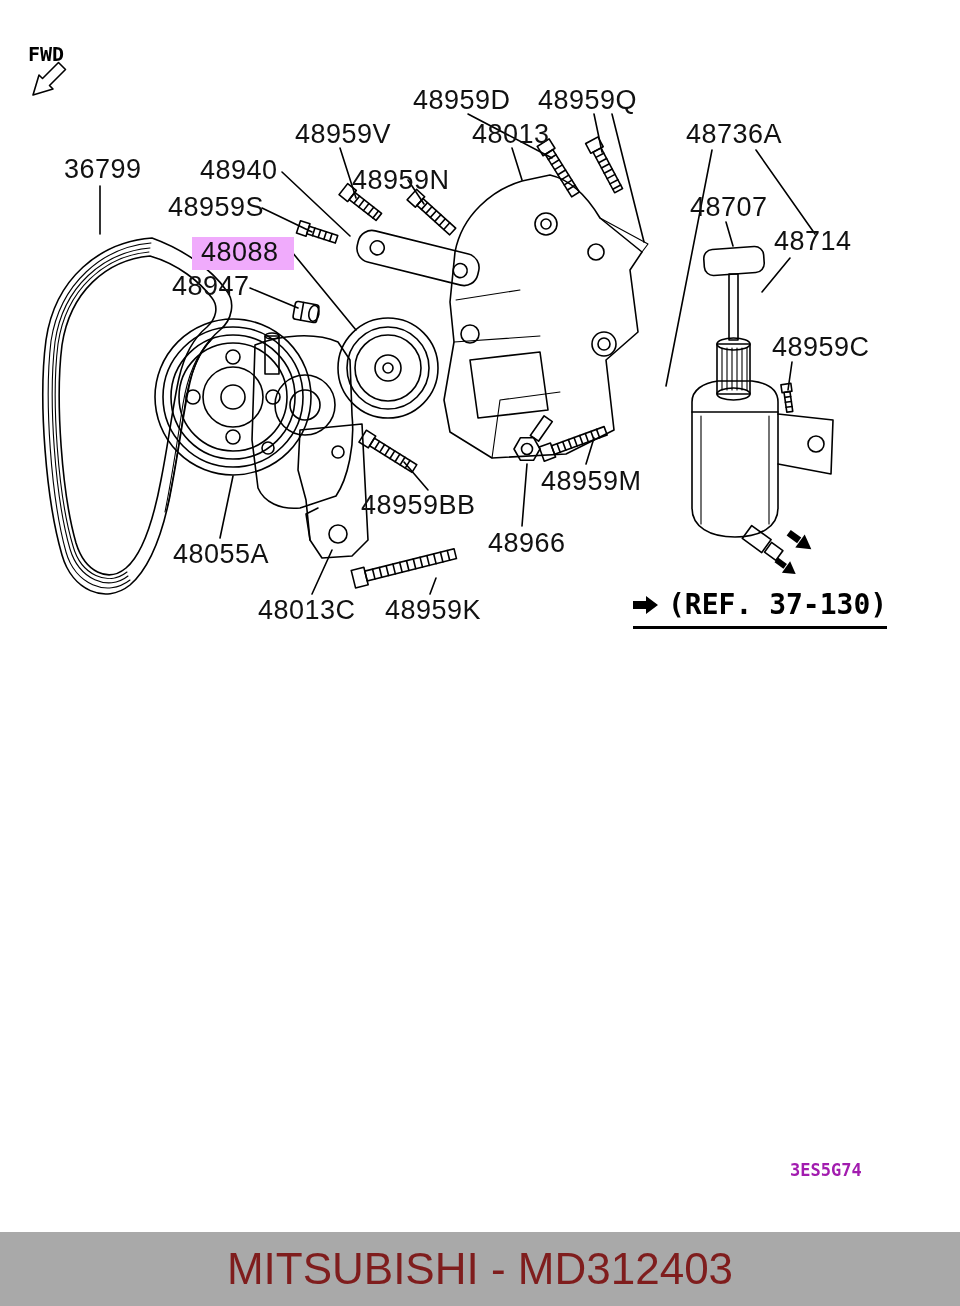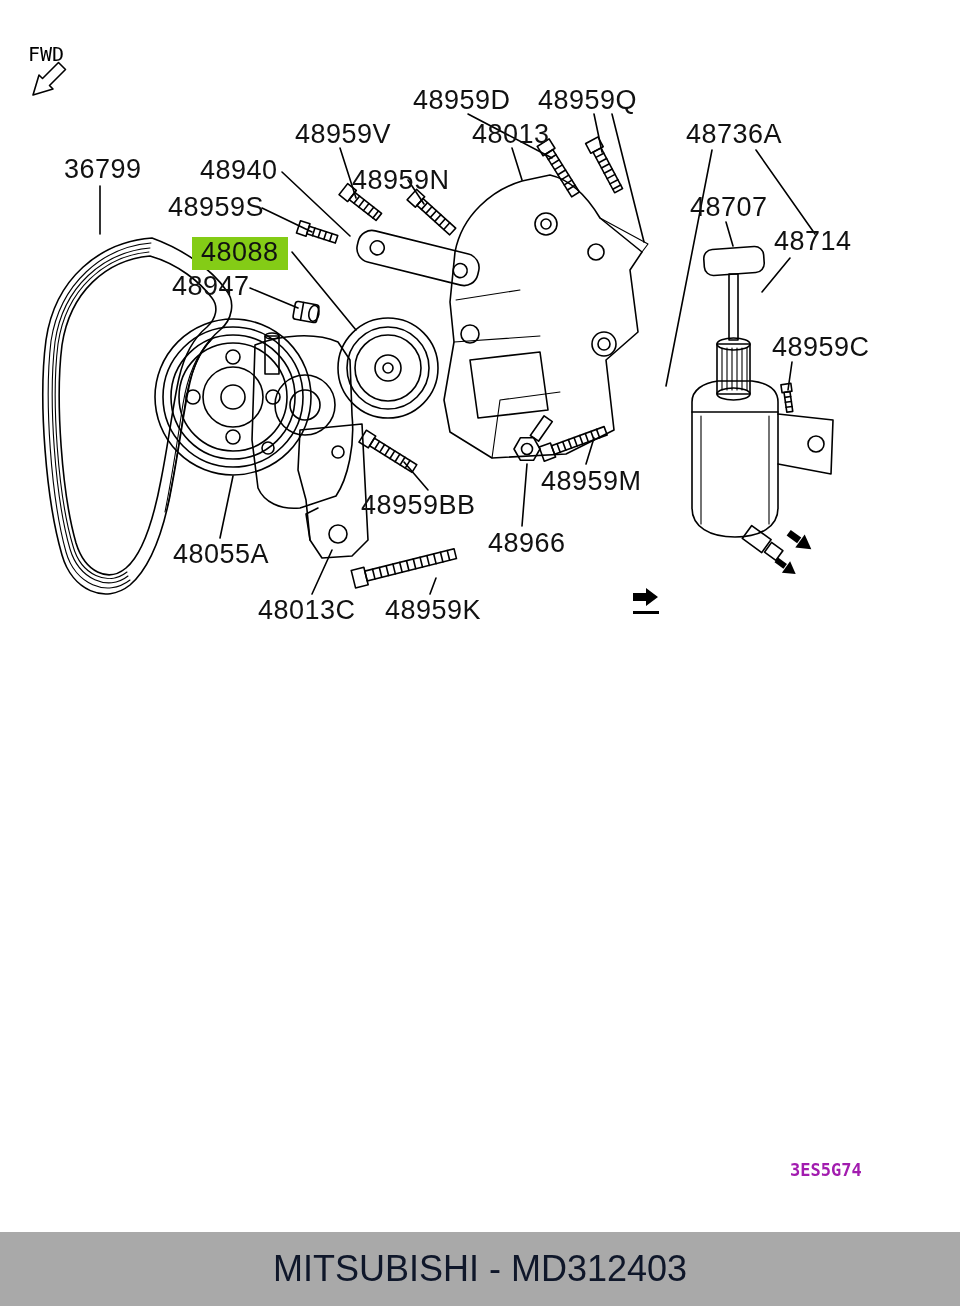--- a/index.html
+++ b/index.html
@@ -13,7 +13,7 @@
   .part-label{position:absolute;font-size:27px;color:#111;white-space:nowrap;letter-spacing:.5px;line-height:1.1}
   .part-label.highlight{background:#84cc16;padding:1px 9px 2px 9px}
   .fwd{position:absolute;left:28px;top:42px;font-family:"DejaVu Sans Mono",monospace;
-       font-weight:normal;font-size:20px;color:#000}
+       font-weight:bold;font-size:20px;color:#000}
   .ref-note{position:absolute;left:633px;top:588px;display:flex;align-items:center;gap:9px;
        border-bottom:3px solid #000;padding-bottom:5px}
   .ref-text{font-family:"DejaVu Sans Mono",monospace;font-weight:bold;font-size:28px;color:#000}

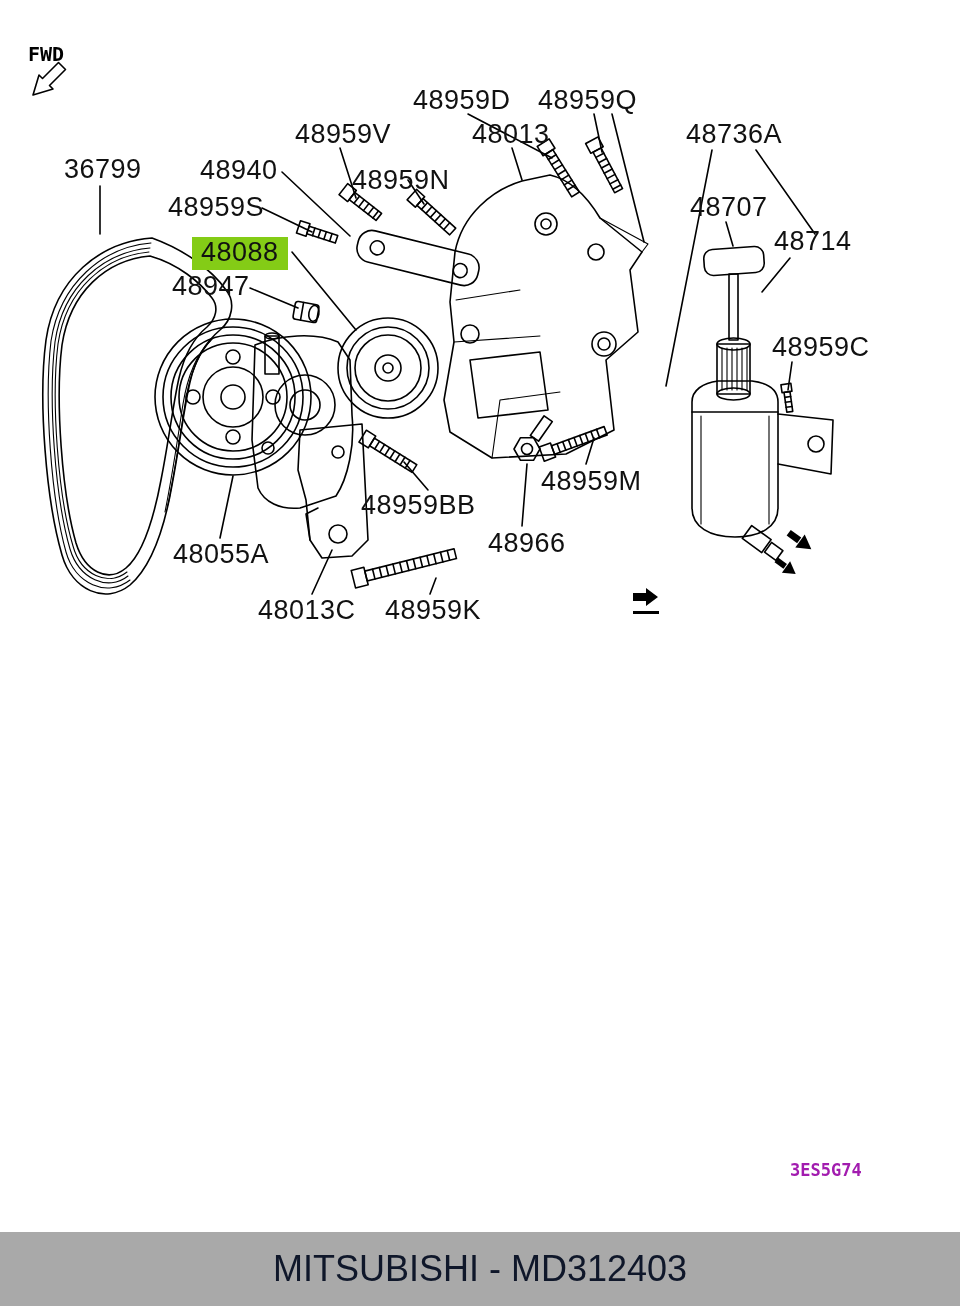--- a/index.html
+++ b/index.html
@@ -11,7 +11,7 @@
   .drawing .solid{fill:#000;stroke:none}
   .drawing .thin{stroke-width:1.1}
   .part-label{position:absolute;font-size:27px;color:#111;white-space:nowrap;letter-spacing:.5px;line-height:1.1}
-  .part-label.highlight{background:#84cc16;padding:1px 9px 2px 9px}
+  .part-label.highlight{background:#f0abfc;padding:1px 15px 2px 9px}
   .fwd{position:absolute;left:28px;top:42px;font-family:"DejaVu Sans Mono",monospace;
        font-weight:bold;font-size:20px;color:#000}
   .ref-note{position:absolute;left:633px;top:588px;display:flex;align-items:center;gap:9px;

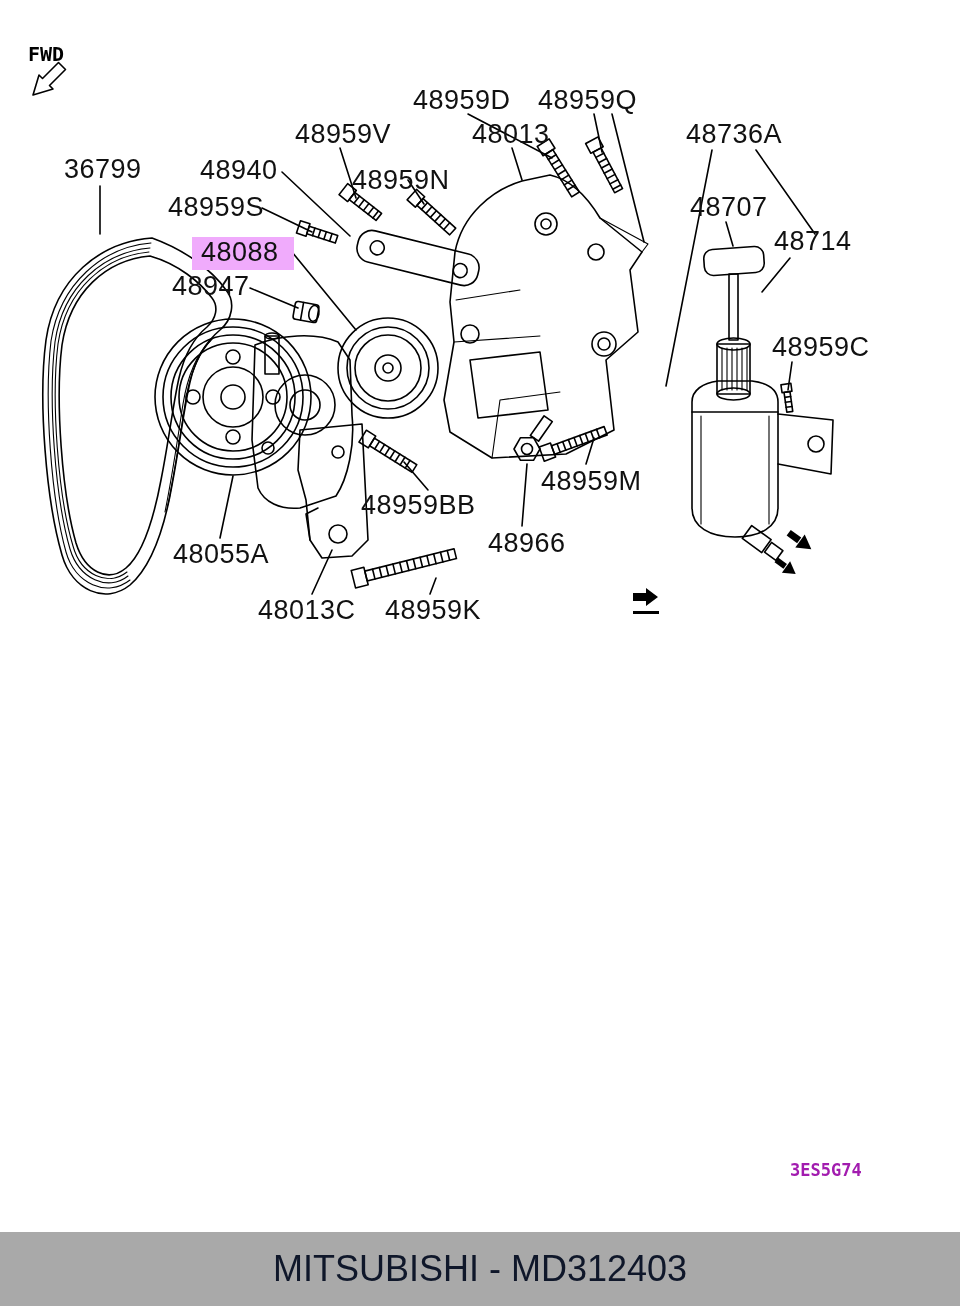--- a/index.html
+++ b/index.html
@@ -297,6 +297,7 @@
     <svg width="26" height="18" viewBox="0 0 26 18">
       <path d="M0,5 h13 v-5 l12,9 -12,9 v-5 H0 z" fill="#000"></path>
     </svg>
+    <span class="ref-text">(REF. 37-130)</span>
   </div>
 
   <div class="code">3ES5G74</div>

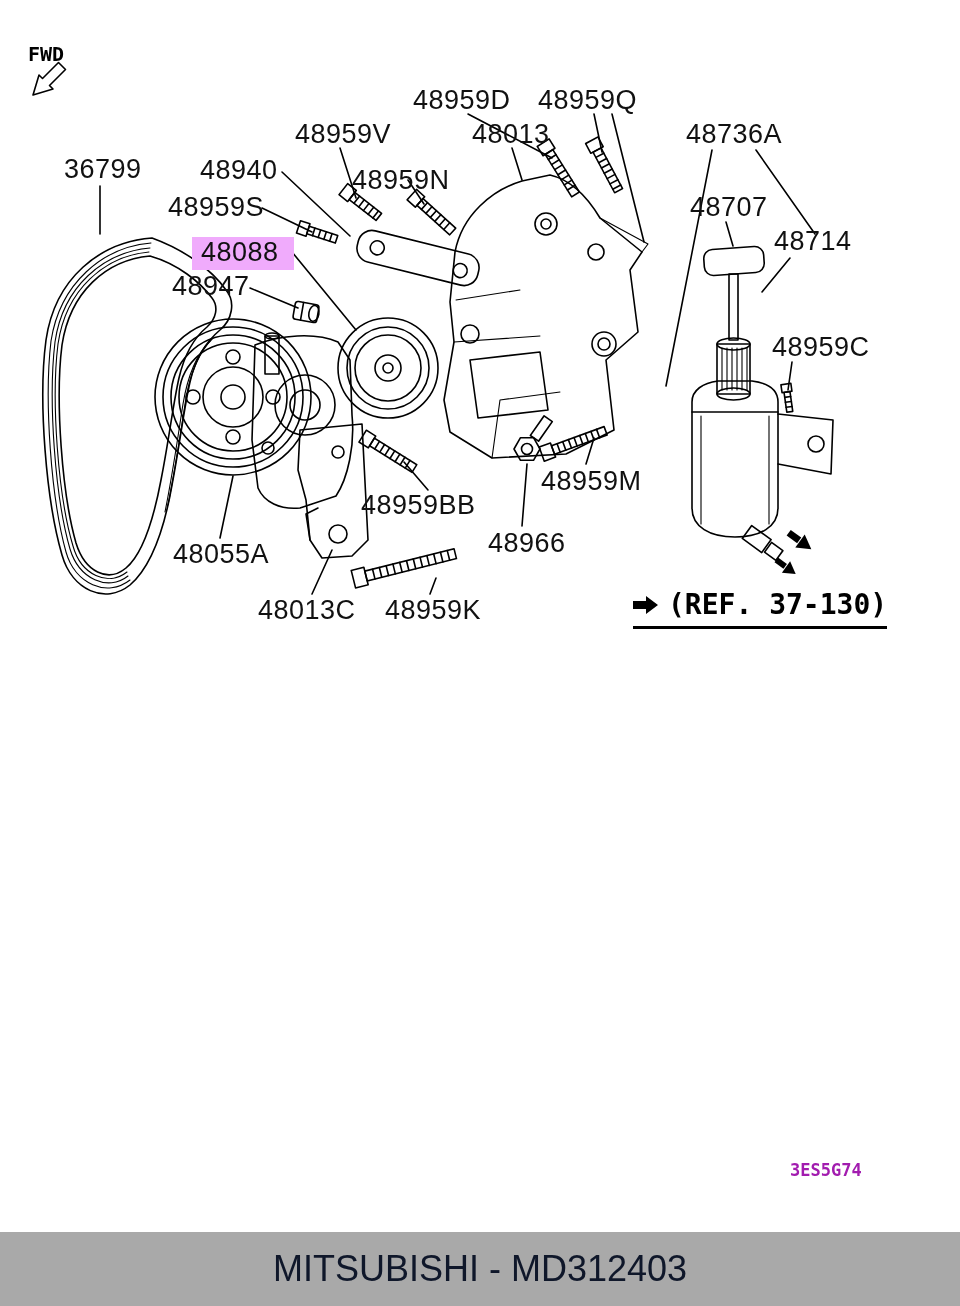--- a/index.html
+++ b/index.html
@@ -21,7 +21,7 @@
        font-weight:bold;font-size:17px;color:#a21caf}
   .footer{position:absolute;left:0;top:1232px;width:960px;height:74px;background:#a9a9a9;
        display:flex;align-items:center;justify-content:center;gap:64px}
-  .footer span{font-size:36px;color:#0f172a}
+  .footer span{font-size:44px;color:#7f1d1d}
 </style>
 </head>
 <body>

